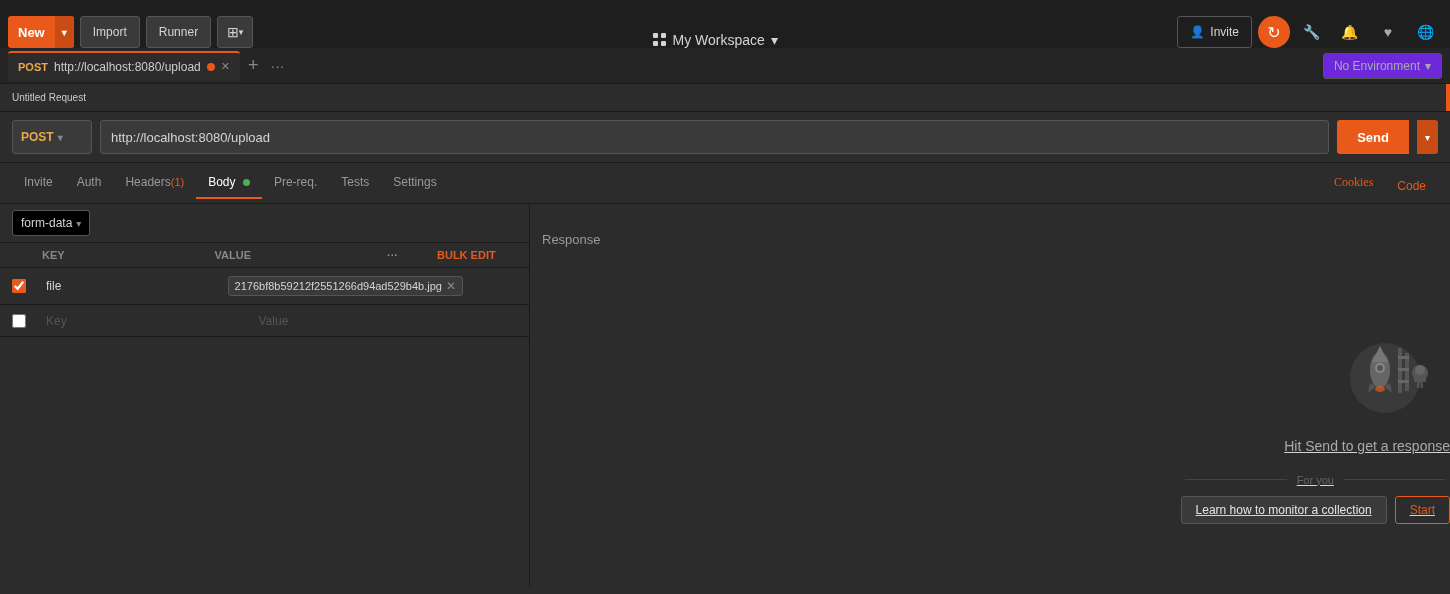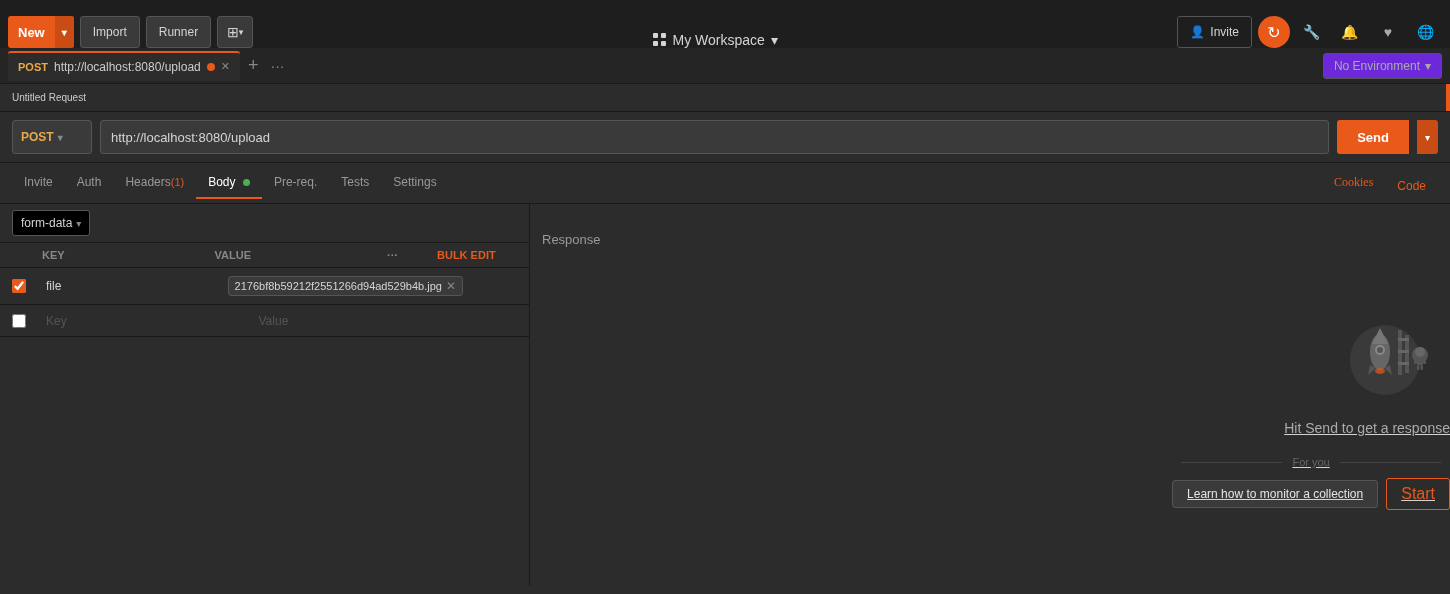--- a/index.html
+++ b/index.html
@@ -403,7 +403,7 @@
       flex: 1;
       background: #2c2c2c;
       display: flex;
-      flex-direction: row;
+      flex-direction: column;
       align-items: center;
       justify-content: flex-start;
       padding-top: 20px;

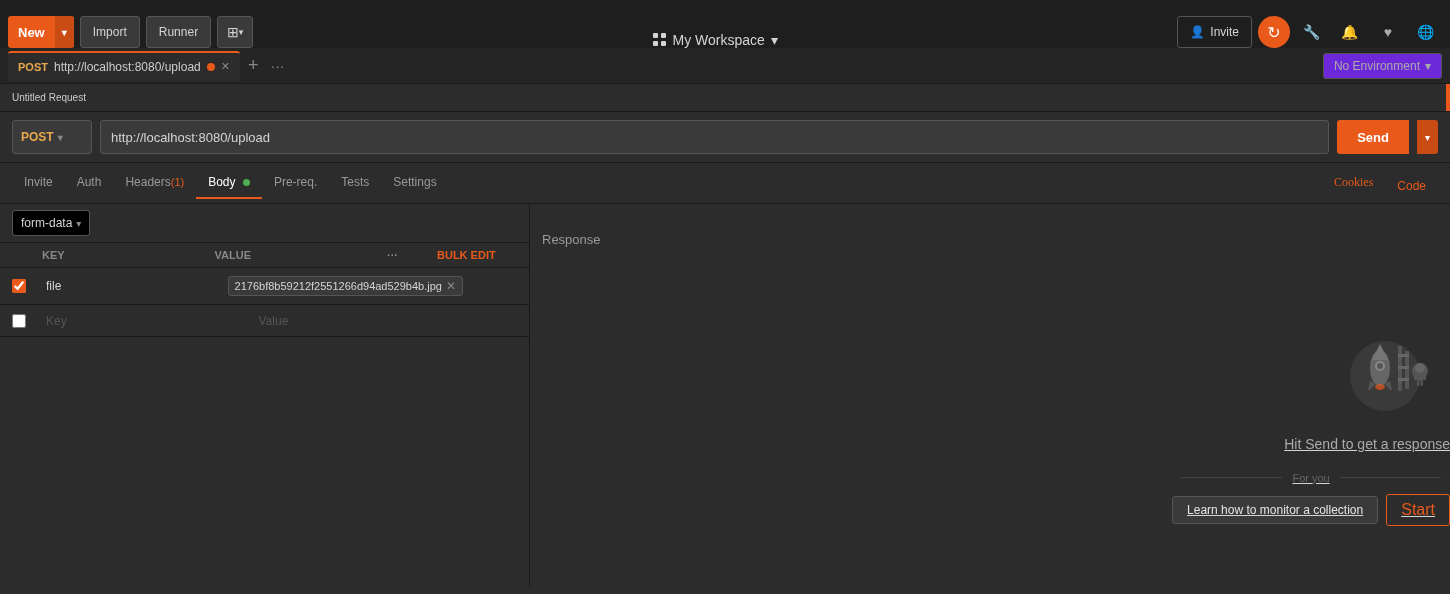--- a/index.html
+++ b/index.html
@@ -473,7 +473,7 @@
       border: 1px solid #e8591a;
       border-radius: 3px;
       color: #e8591a;
-      font-size: 16px;
+      font-size: 12px;
       padding: 6px 14px;
       cursor: pointer;
     }

